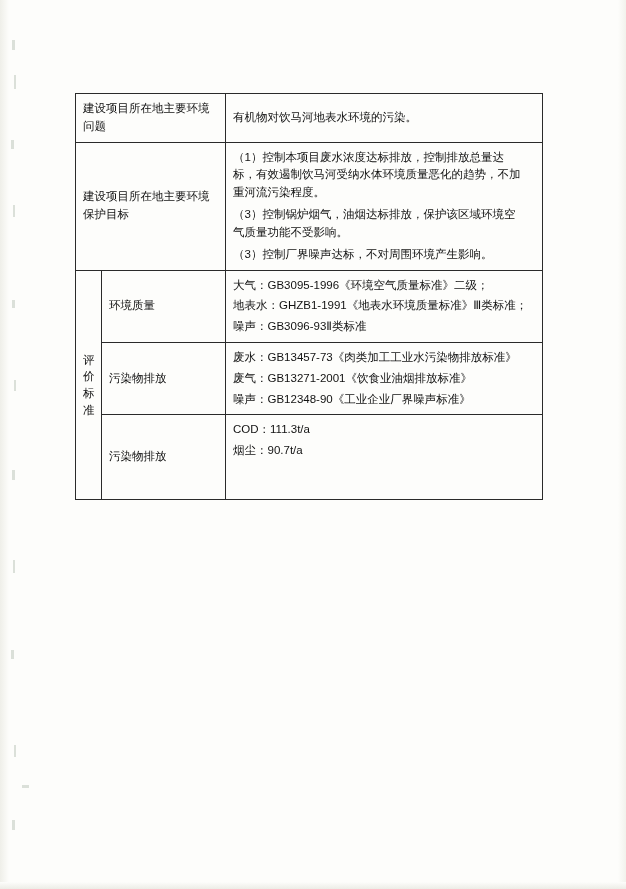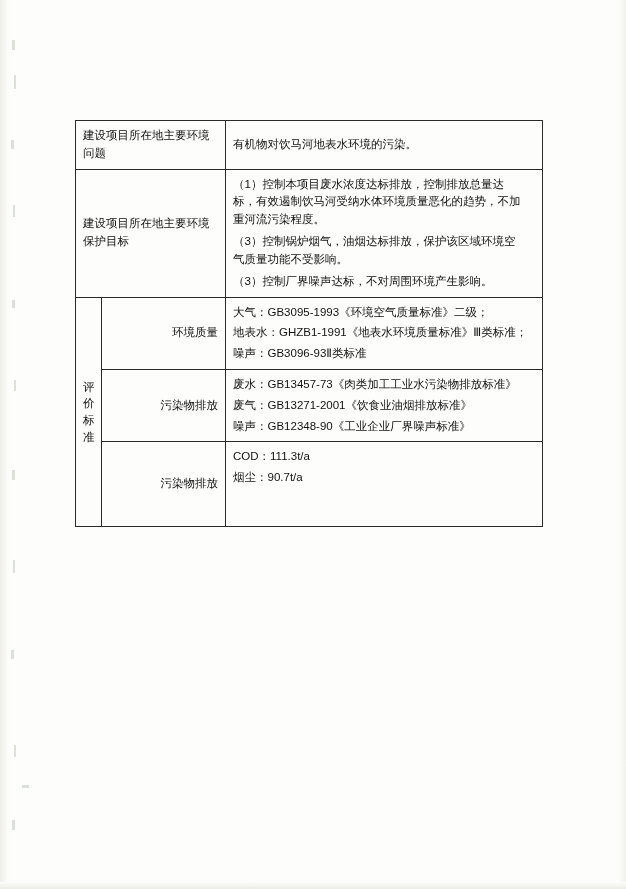--- a/index.html
+++ b/index.html
@@ -54,7 +54,7 @@
   table.doc-table {
     position: absolute;
     left: 75px;
-    top: 120px;
+    top: 93px;
     width: 467px;
     border-collapse: collapse;
     table-layout: fixed;

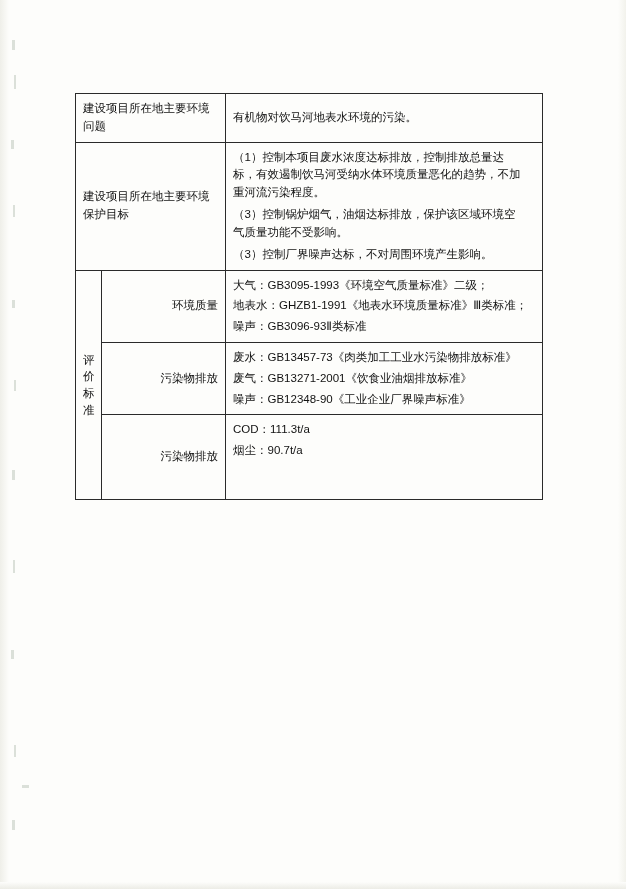--- a/index.html
+++ b/index.html
@@ -159,7 +159,7 @@
         </td>
         <td class="c-label">环境质量</td>
         <td class="c-body">
-          <p class="sub">大气：GB3095-1993《环境空气质量标准》二级；</p>
+          <p class="sub">大气：GB3095-1996《环境空气质量标准》二级；</p>
           <p class="sub">地表水：GHZB1-1991《地表水环境质量标准》Ⅲ类标准；</p>
           <p class="sub">噪声：GB3096-93Ⅱ类标准</p>
         </td>

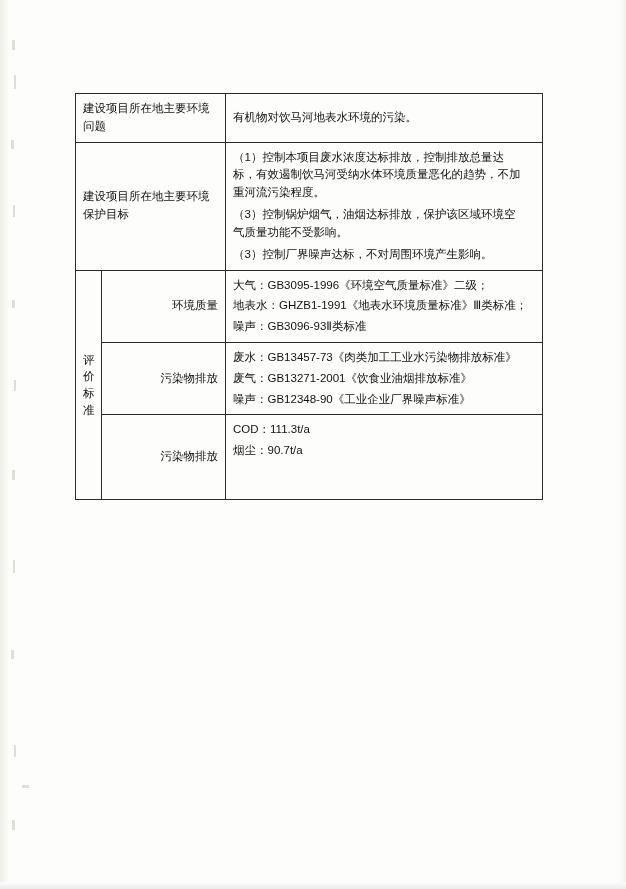--- a/index.html
+++ b/index.html
@@ -69,7 +69,7 @@
     color: #111;
   }
   .c-label {
-    text-align: right;
+    text-align: left;
   }
   .c-label-left {
     text-align: left;

